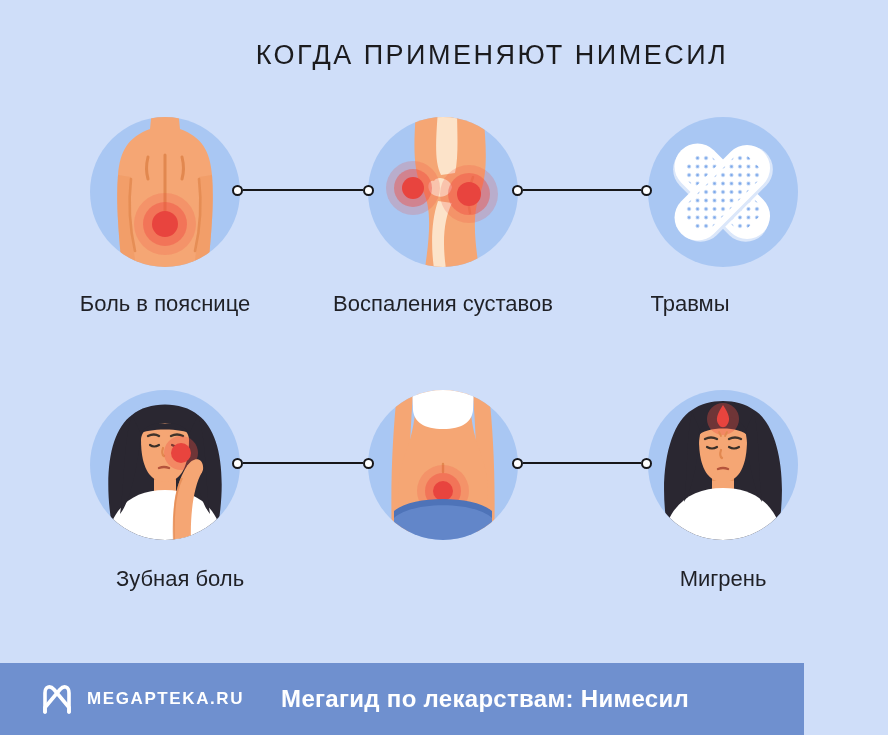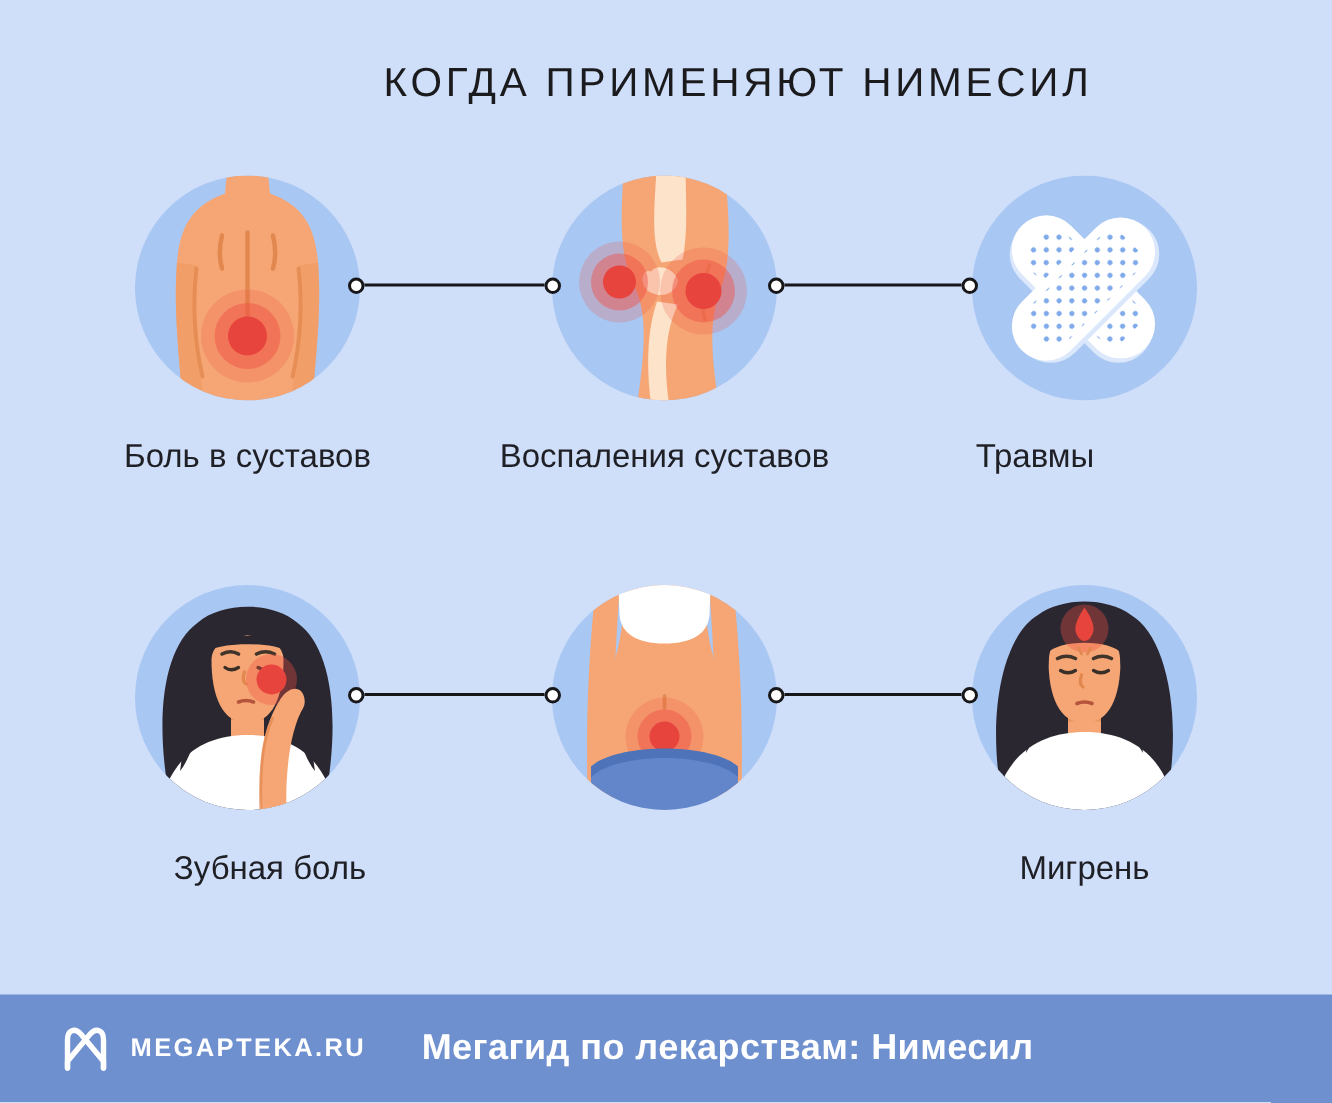--- a/index.html
+++ b/index.html
@@ -67,7 +67,7 @@
       </g>
     </svg>
   </div>
-  <div class="card-label" style="left:35px;top:287px;">Боль в суставов</div>
+  <div class="card-label" style="left:35px;top:287px;">Боль в пояснице</div>
 
   <div class="circle-wrap" style="left:368px;top:117px;">
     <svg viewBox="0 0 150 150">

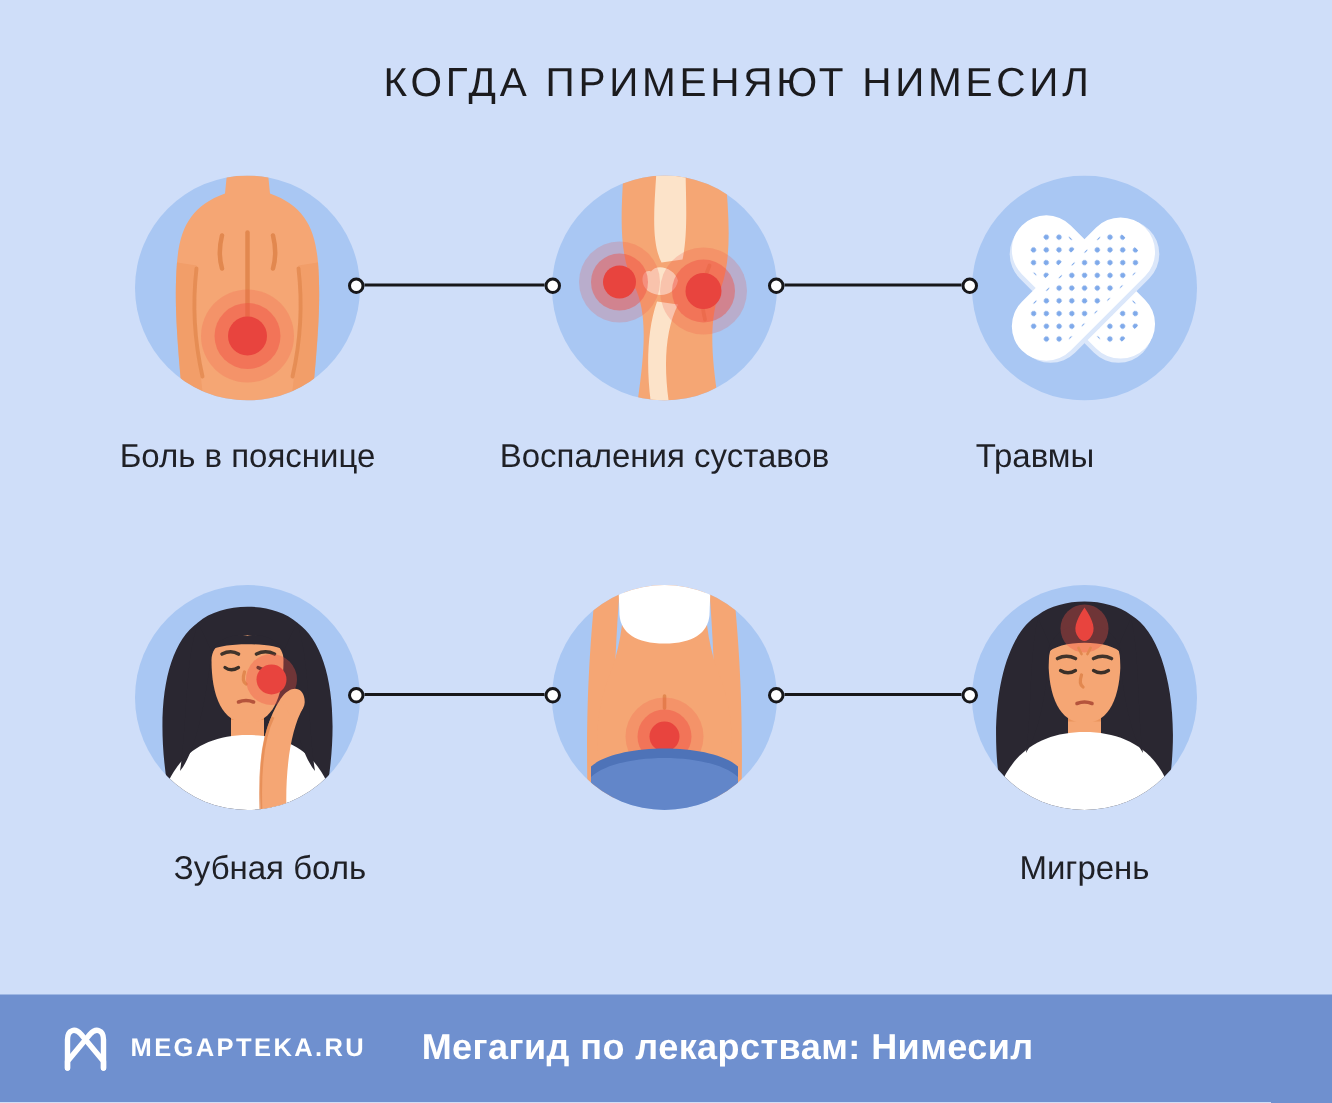--- a/index.html
+++ b/index.html
@@ -26,7 +26,7 @@
   }
   .connector .line{flex:1 1 auto;height:2.6px;background:#17171a;}
   .footer{
-    position:absolute;left:0;top:663px;width:888px;height:72px;background:#6f90cf;
+    position:absolute;left:0;top:663px;width:804px;height:72px;background:#6f90cf;
     display:flex;align-items:center;
   }
   .footer .logo{margin-left:40px;flex:0 0 auto;display:flex;}

